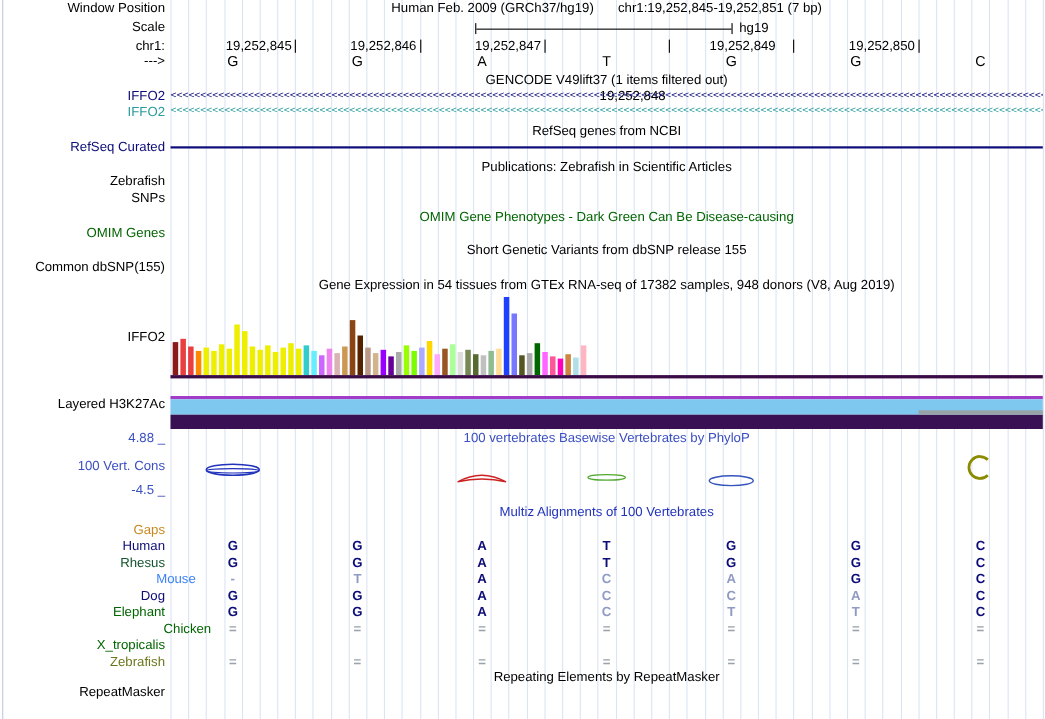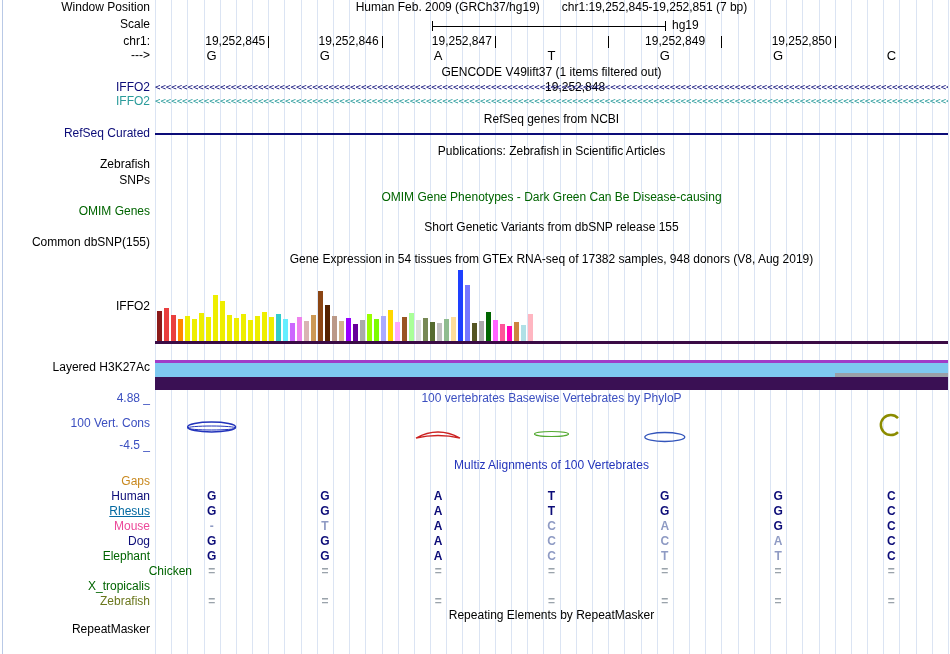--- a/index.html
+++ b/index.html
@@ -244,7 +244,7 @@
   <div id="multiz-labels">
       <div class="sblabel mzlabel" style="top: 0px; color: rgb(200, 136, 30);">Gaps</div>
       <div class="sblabel mzlabel" style="top: 15px; color: rgb(12, 12, 120);">Human</div>
-      <div class="sblabel mzlabel" style="top: 30px; color: #0369a1; text-decoration: underline;">Rhesus</div>
+      <div class="sblabel mzlabel" style="top: 30px; color: #14532d;">Rhesus</div>
       <div class="sblabel mzlabel" style="top: 45px; color: #ec4899;">Mouse</div>
       <div class="sblabel mzlabel" style="top: 60px; color: rgb(12, 12, 120);">Dog</div>
       <div class="sblabel mzlabel" style="top: 75px; color: rgb(0, 100, 0);">Elephant</div>

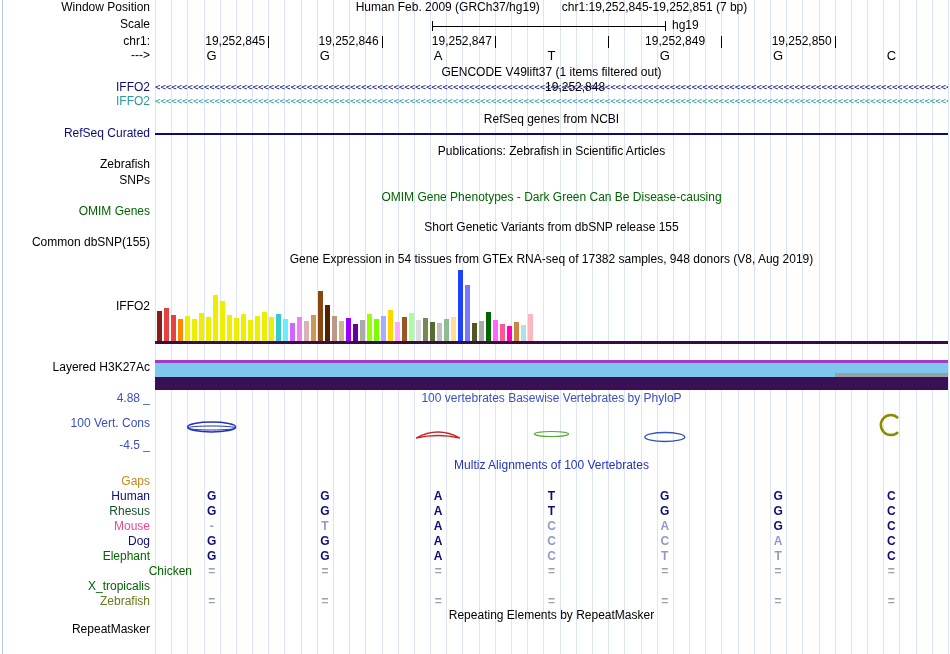--- a/index.html
+++ b/index.html
@@ -245,7 +245,7 @@
       <div class="sblabel mzlabel" style="top: 0px; color: rgb(200, 136, 30);">Gaps</div>
       <div class="sblabel mzlabel" style="top: 15px; color: rgb(12, 12, 120);">Human</div>
       <div class="sblabel mzlabel" style="top: 30px; color: #14532d;">Rhesus</div>
-      <div class="sblabel mzlabel" style="top: 45px; color: #ec4899;">Mouse</div>
+      <div class="sblabel mzlabel" style="top: 45px; color: #3b82f6; padding-left: 28px;">Mouse</div>
       <div class="sblabel mzlabel" style="top: 60px; color: rgb(12, 12, 120);">Dog</div>
       <div class="sblabel mzlabel" style="top: 75px; color: rgb(0, 100, 0);">Elephant</div>
       <div class="sblabel mzlabel" style="top: 90px; color: rgb(0, 100, 0); padding-left: 42px;">Chicken</div>

